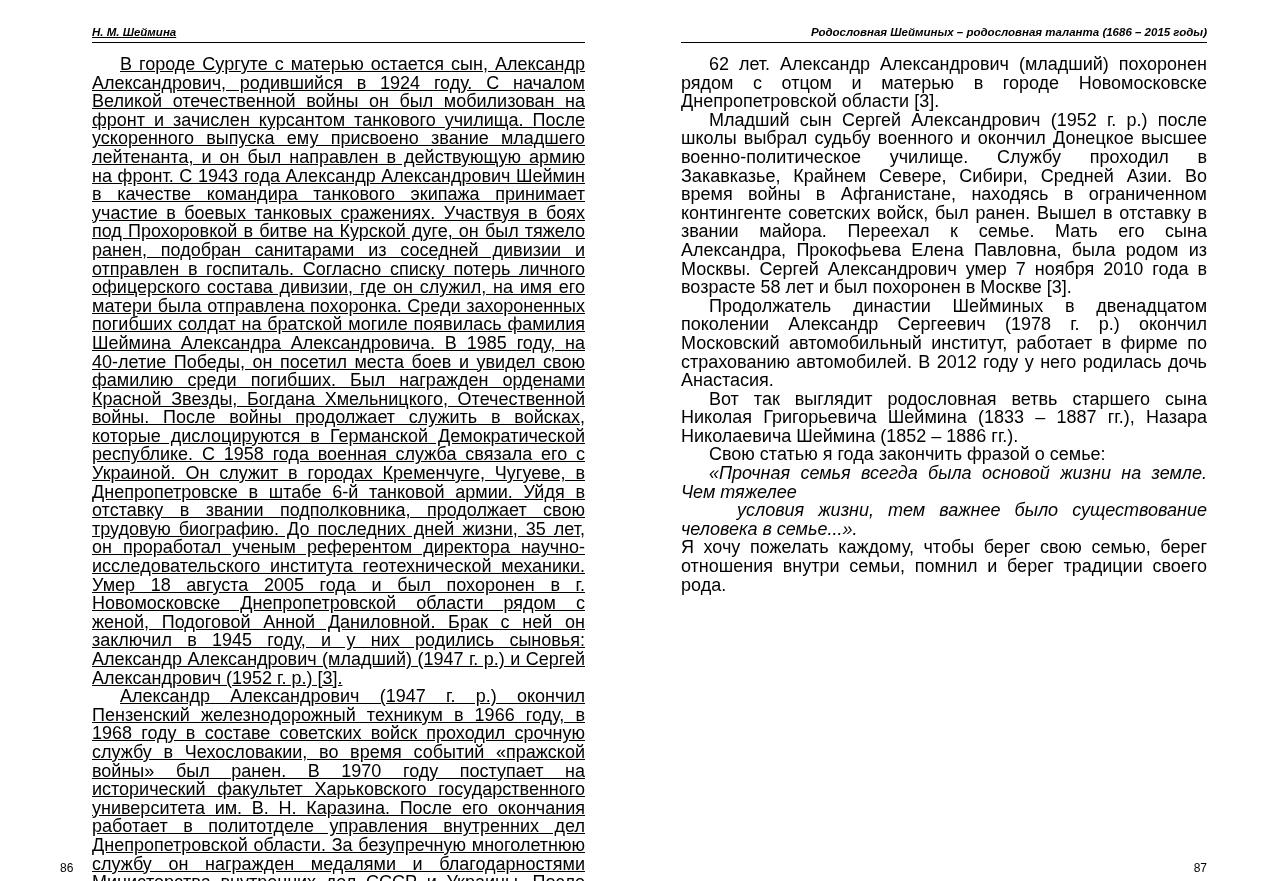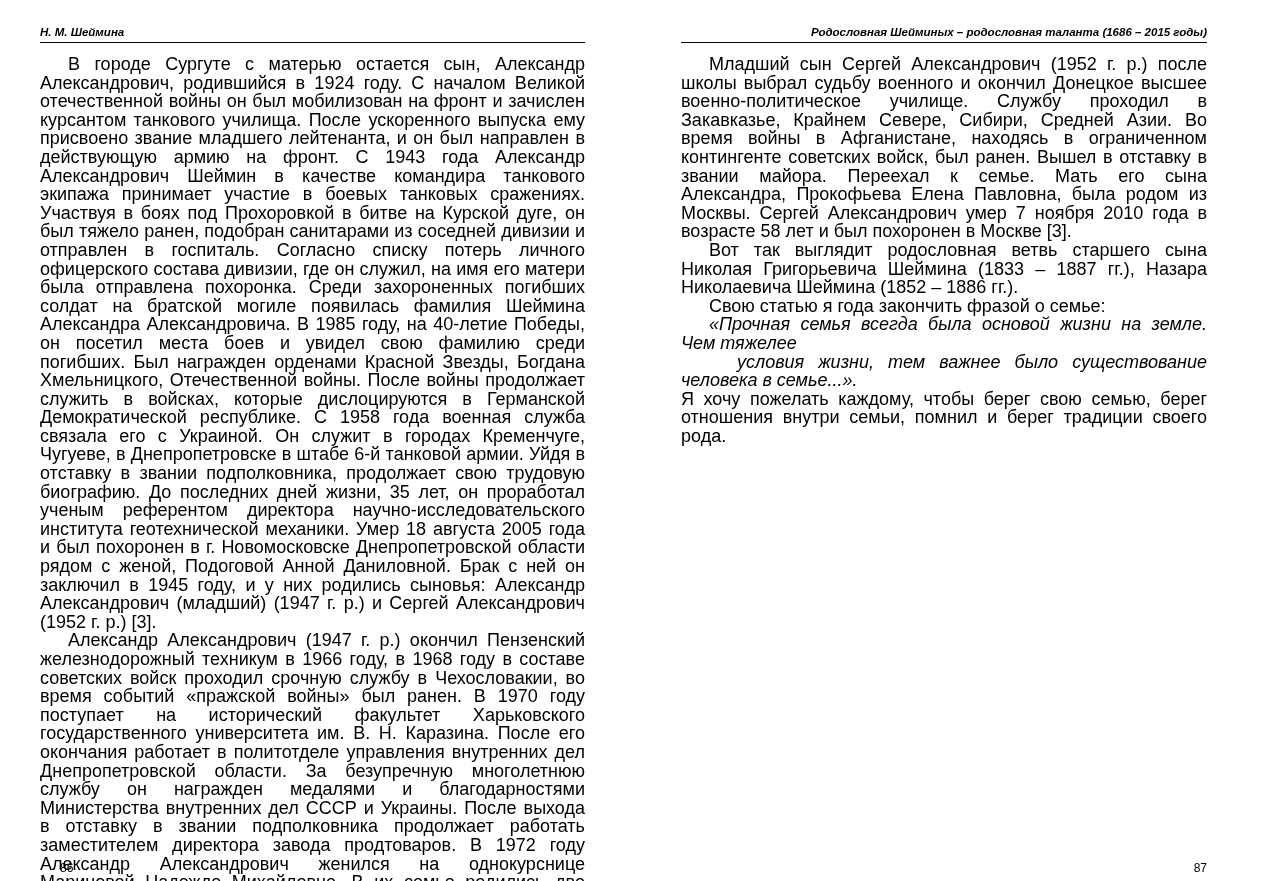--- a/index.html
+++ b/index.html
@@ -27,7 +27,8 @@
   }
   .page-left {
     width: 633px;
-    padding: 18px 48px 0 40px;
+    padding: 18px 48px 0 92px;
+    text-decoration: underline;
   }
   .page-right {
     width: 634px;

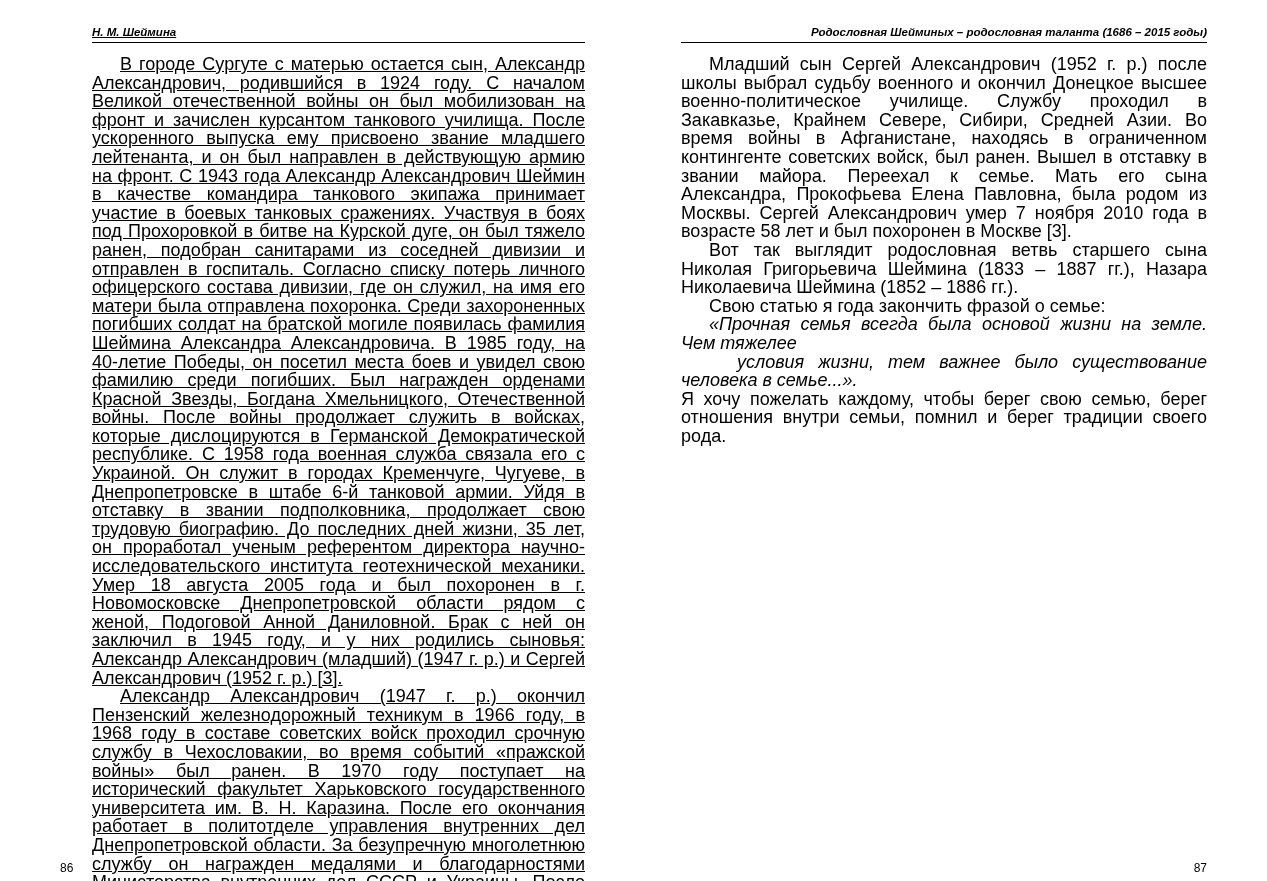--- a/index.html
+++ b/index.html
@@ -108,6 +108,7 @@
       <span>Родословная Шейминых – родословная таланта (1686 – 2015 годы)</span>
     </div>
     <div class="body-text">
+      <p>62 лет. Александр Александрович (младший) похоронен рядом с отцом и матерью в городе Новомосковске Днепропетровской области [3].</p>
       <p>Младший сын Сергей Александрович (1952 г. р.) после школы выбрал судьбу военного и окончил Донецкое высшее военно-политическое учи­лище. Службу проходил в Закавказье, Крайнем Севере, Сибири, Средней Азии. Во время войны в Афганистане, находясь в ограниченном контин­генте советских войск, был ранен. Вышел в отставку в звании майора. Пе­реехал к семье. Мать его сына Александра, Прокофьева Елена Павлов­на, была родом из Москвы. Сергей Александрович умер 7 ноября 2010 года в возрасте 58 лет и был похоронен в Москве [3].</p>
       <p>Вот так выглядит родословная ветвь старшего сына Николая Григорь­евича Шеймина (1833 – 1887 гг.), Назара Николаевича Шеймина (1852 – 1886 гг.).</p>
       <p>Свою статью я года закончить фразой о семье:</p>

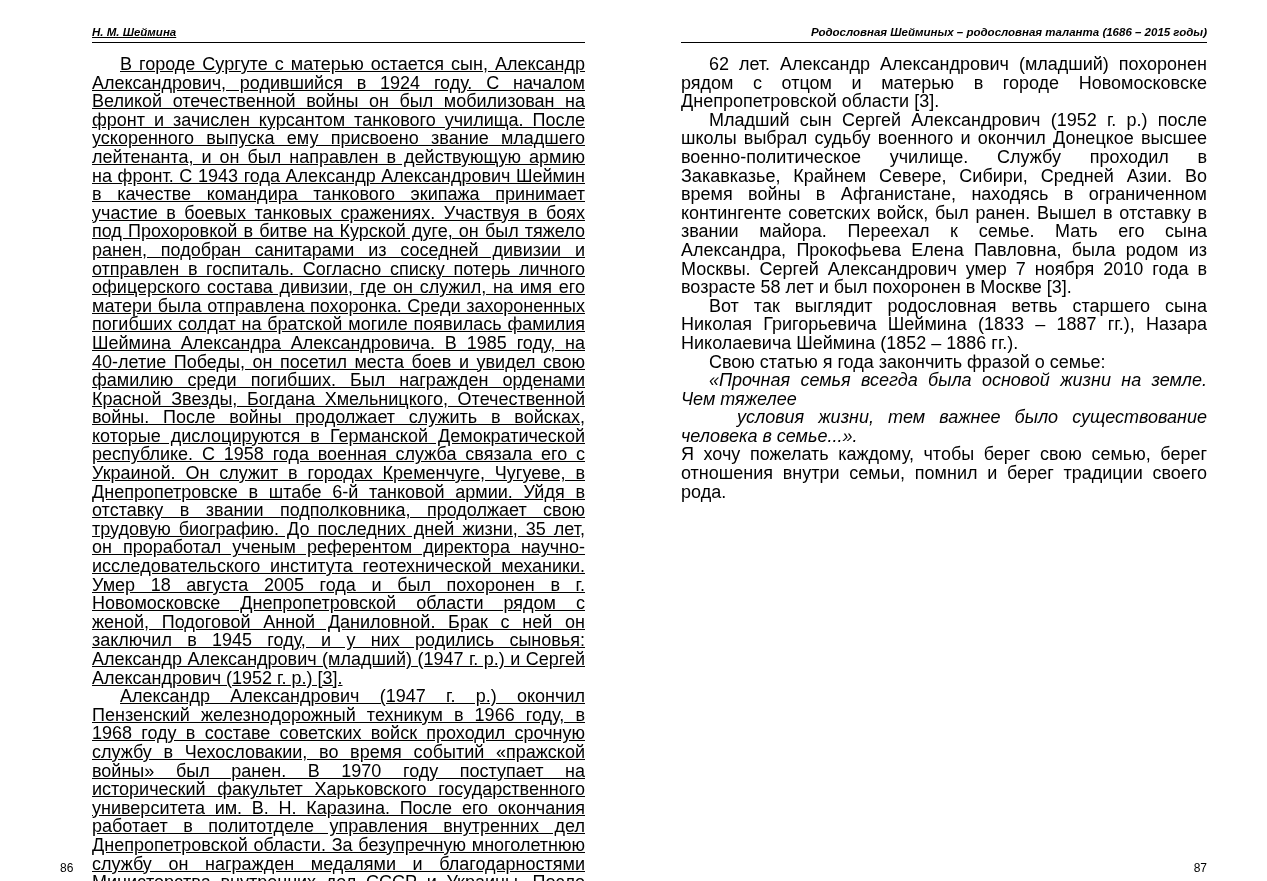--- a/index.html
+++ b/index.html
@@ -110,6 +110,7 @@
     <div class="body-text">
       <p>62 лет. Александр Александрович (младший) похоронен рядом с отцом и матерью в городе Новомосковске Днепропетровской области [3].</p>
       <p>Младший сын Сергей Александрович (1952 г. р.) после школы выбрал судьбу военного и окончил Донецкое высшее военно-политическое учи­лище. Службу проходил в Закавказье, Крайнем Севере, Сибири, Средней Азии. Во время войны в Афганистане, находясь в ограниченном контин­генте советских войск, был ранен. Вышел в отставку в звании майора. Пе­реехал к семье. Мать его сына Александра, Прокофьева Елена Павлов­на, была родом из Москвы. Сергей Александрович умер 7 ноября 2010 года в возрасте 58 лет и был похоронен в Москве [3].</p>
+      <p>Продолжатель династии Шейминых в двенадцатом поколении Алек­сандр Сергеевич (1978 г. р.) окончил Московский автомобильный инсти­тут, работает в фирме по страхованию автомобилей. В 2012 году у него родилась дочь Анастасия.</p>
       <p>Вот так выглядит родословная ветвь старшего сына Николая Григорь­евича Шеймина (1833 – 1887 гг.), Назара Николаевича Шеймина (1852 – 1886 гг.).</p>
       <p>Свою статью я года закончить фразой о семье:</p>
       <p class="quote-block">

